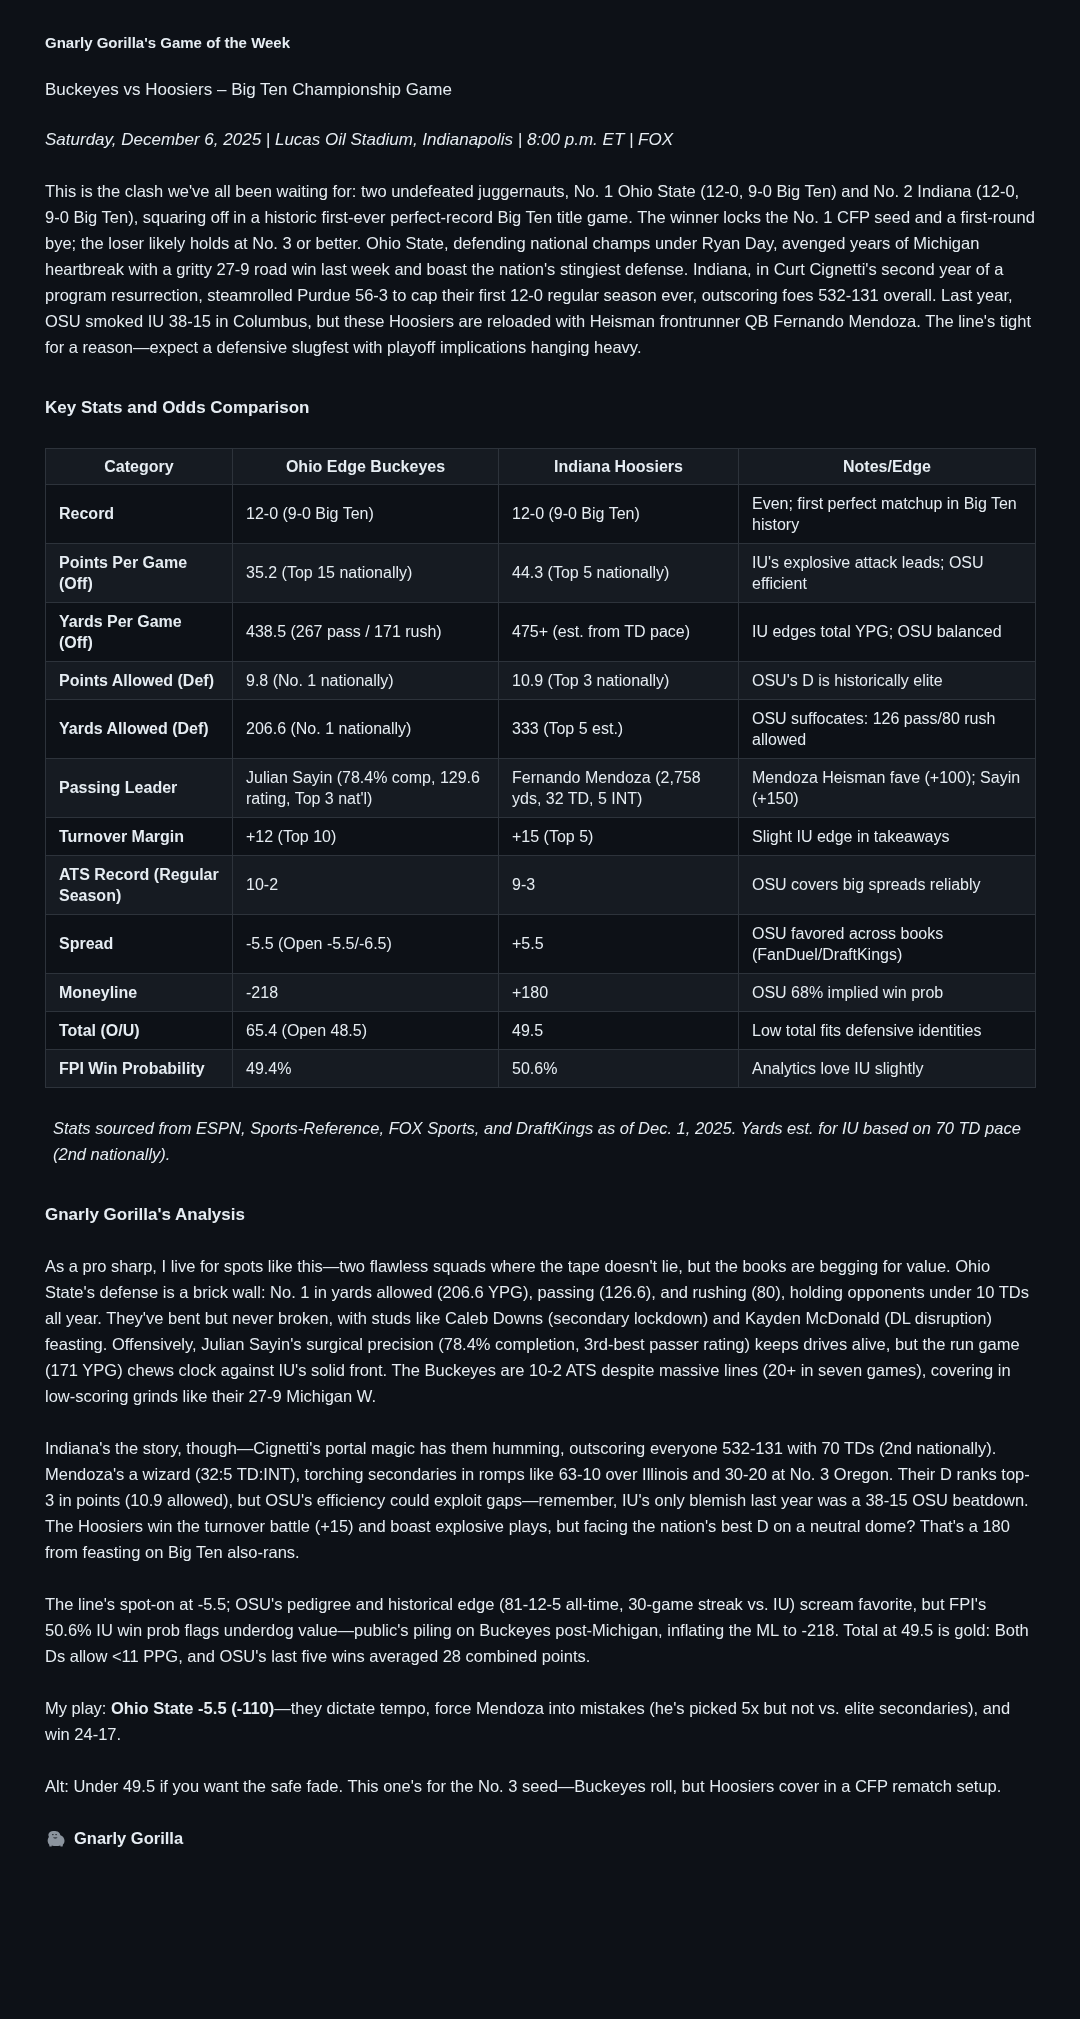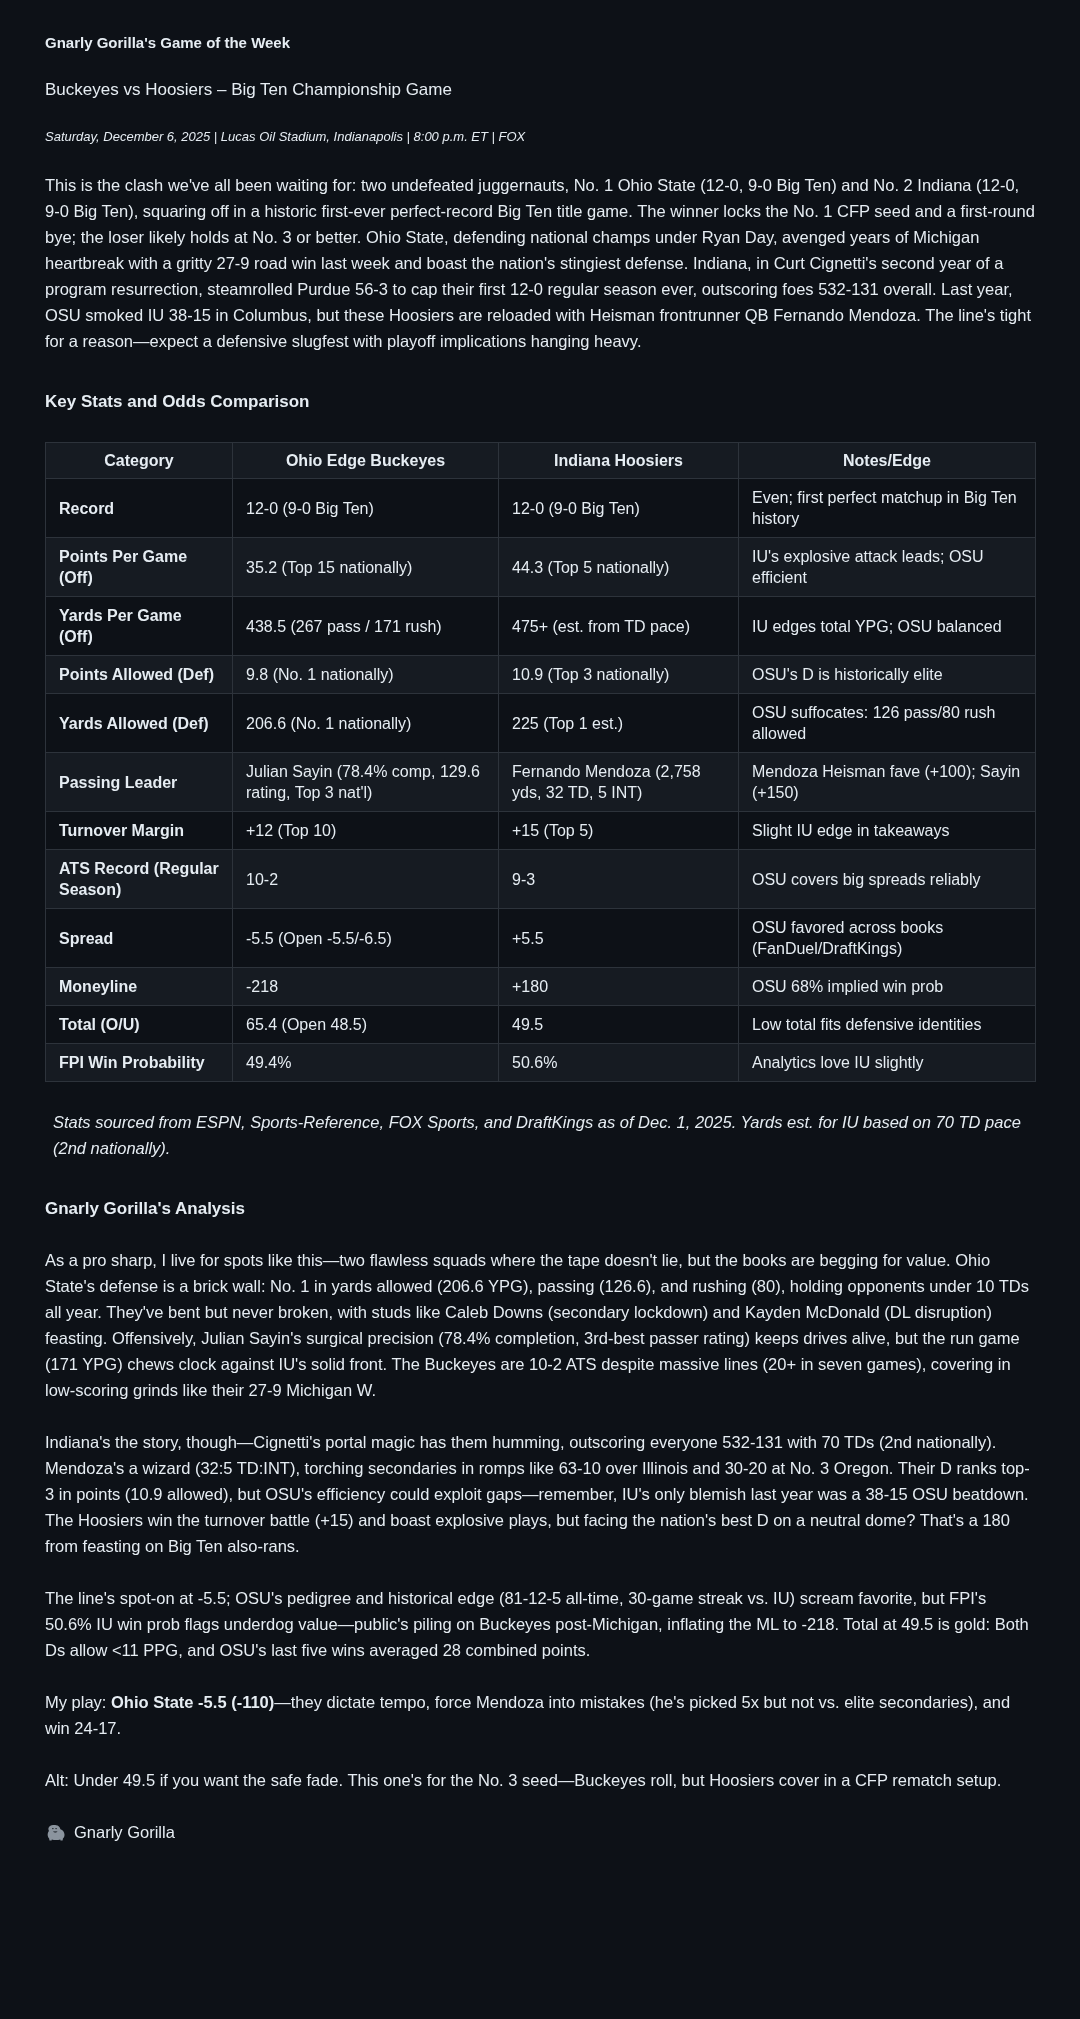--- a/index.html
+++ b/index.html
@@ -30,7 +30,7 @@
     line-height: 1.4;
   }
   .event-line {
-    font-size: 13px;
+    font-size: 17px;
     font-style: italic;
     margin: 27px 0 0 0;
     line-height: 1.4;

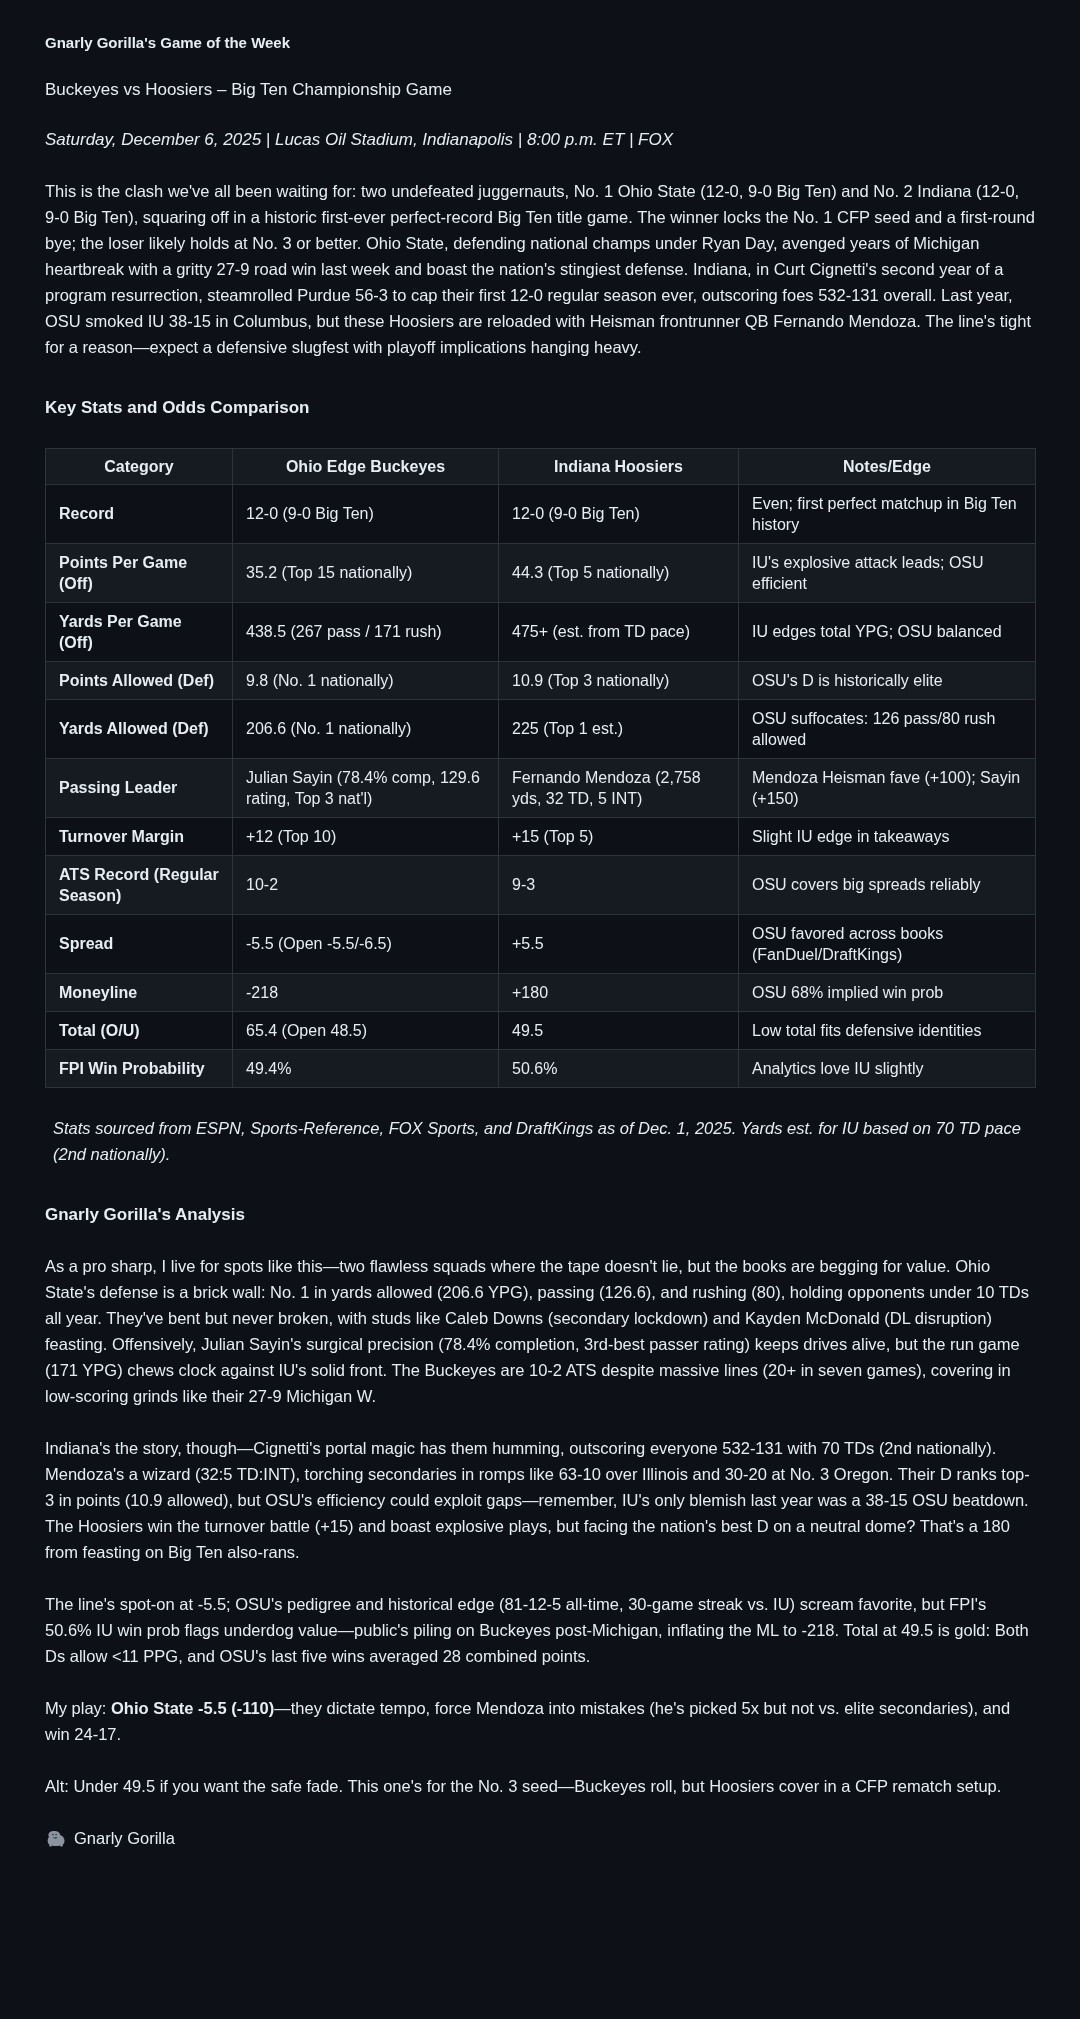--- a/index.html
+++ b/index.html
@@ -169,7 +169,7 @@
         <tr>
           <th scope="row">Yards Allowed (Def)</th>
           <td>206.6 (No. 1 nationally)</td>
-          <td>225 (Top 1 est.)</td>
+          <td>333 (Top 5 est.)</td>
           <td>OSU suffocates: 126 pass/80 rush allowed</td>
         </tr>
         <tr>

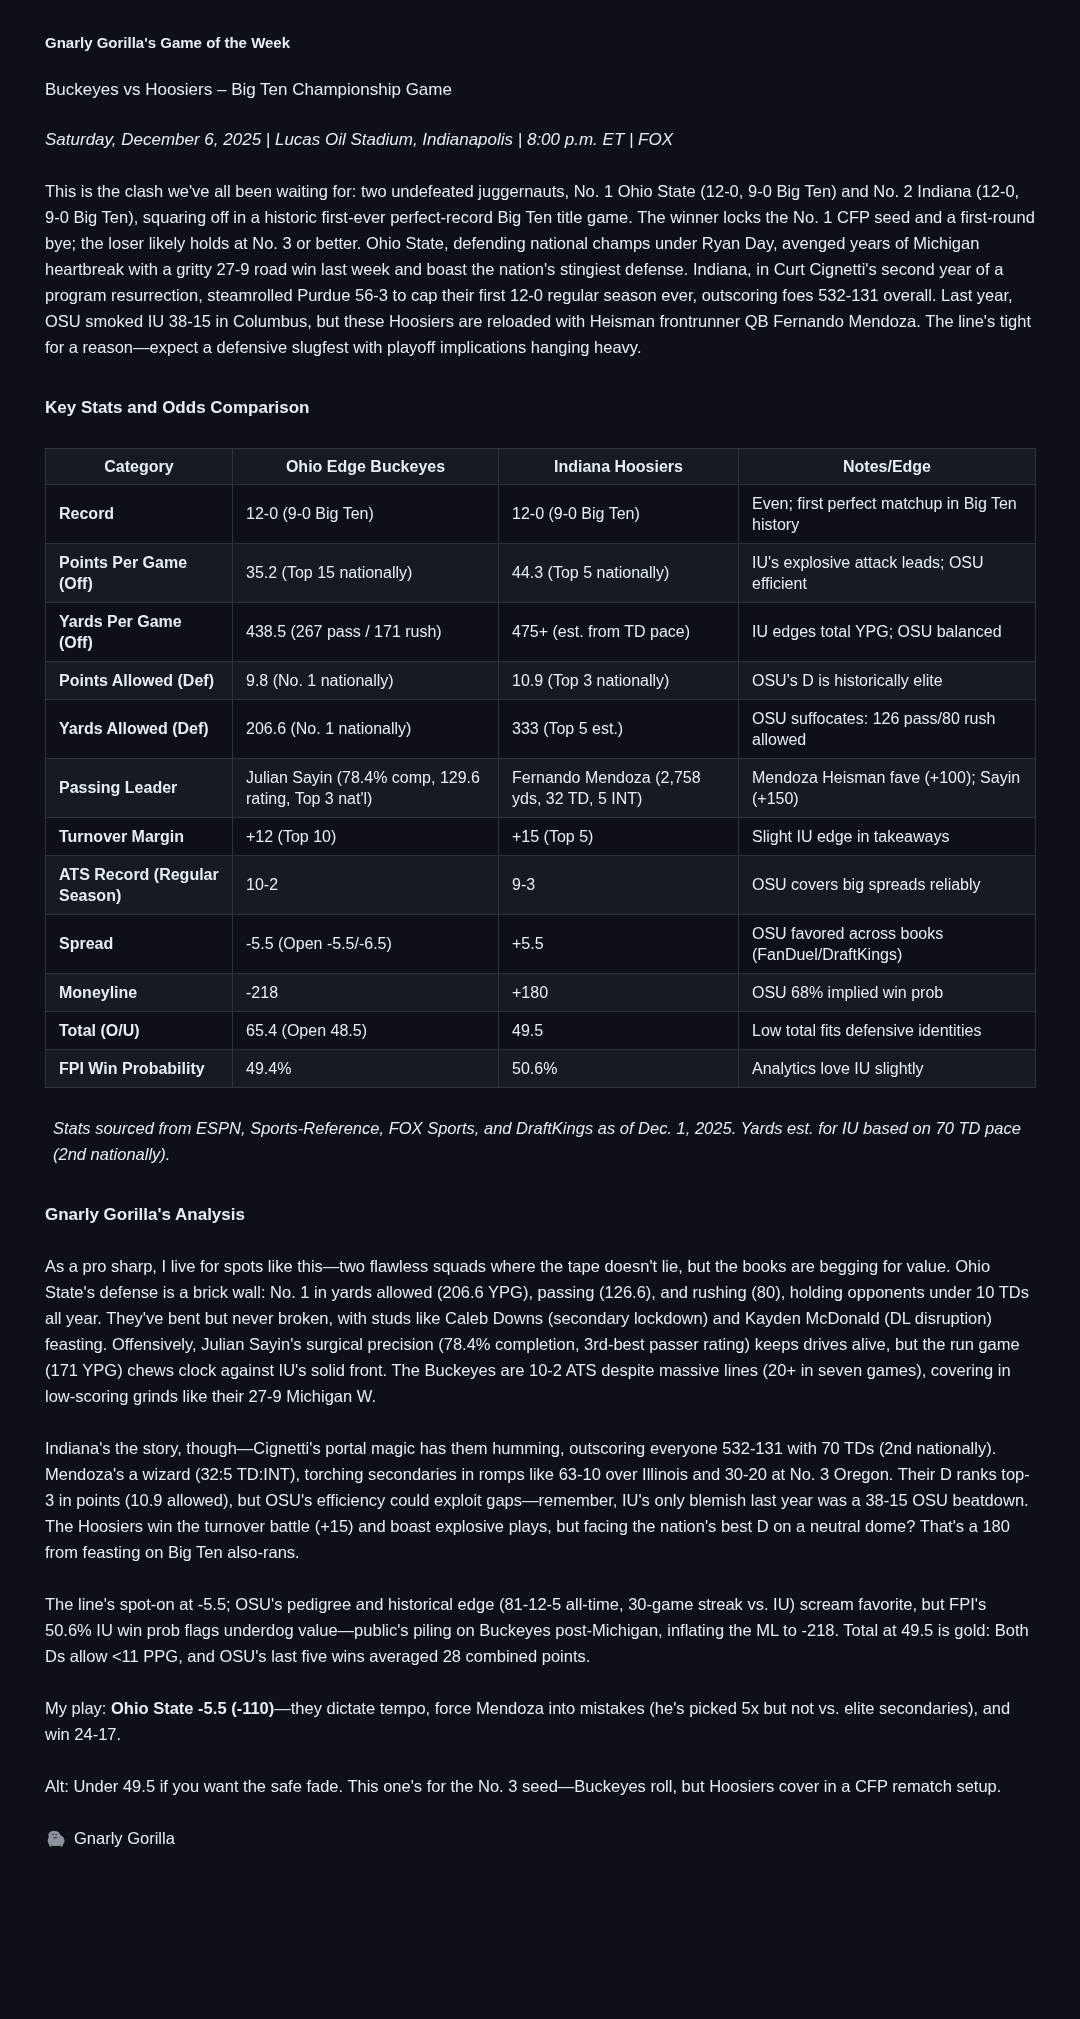--- a/index.html
+++ b/index.html
@@ -102,7 +102,7 @@
     gap: 7px;
   }
   .signature .sig-name {
-    font-weight: 400;
+    font-weight: 700;
   }
   .gorilla-icon {
     display: inline-block;

